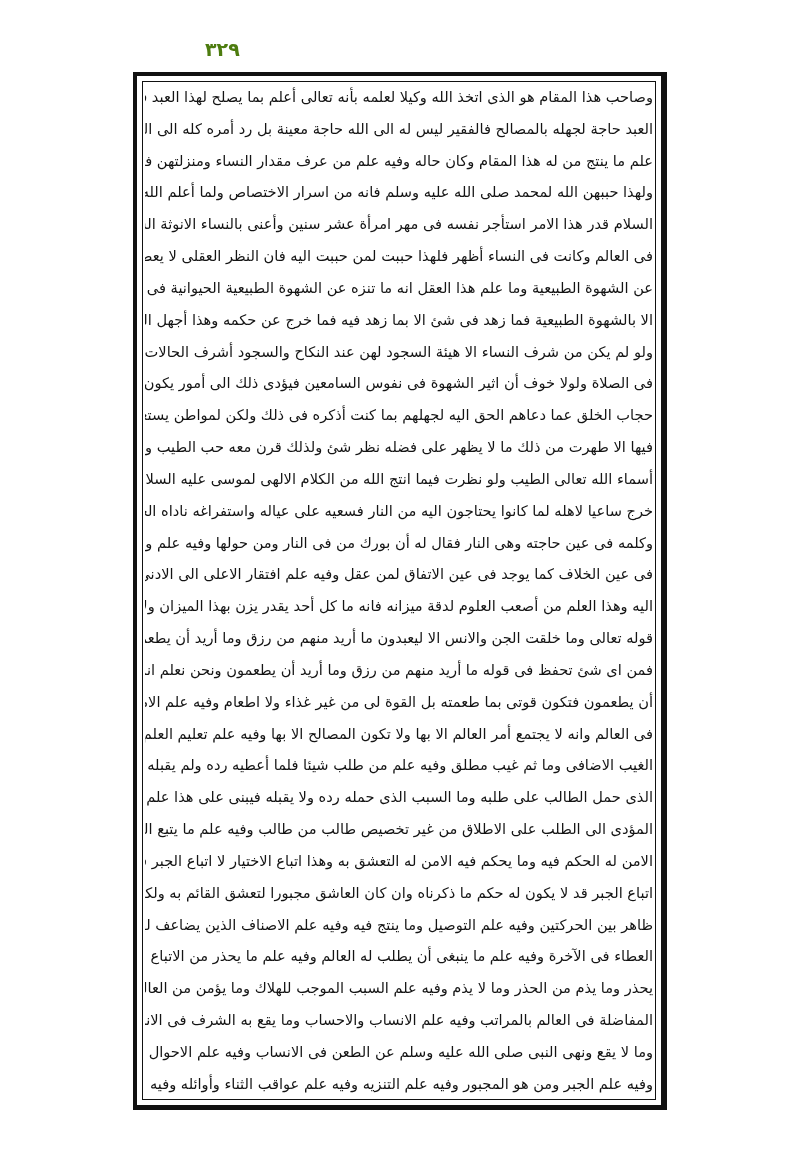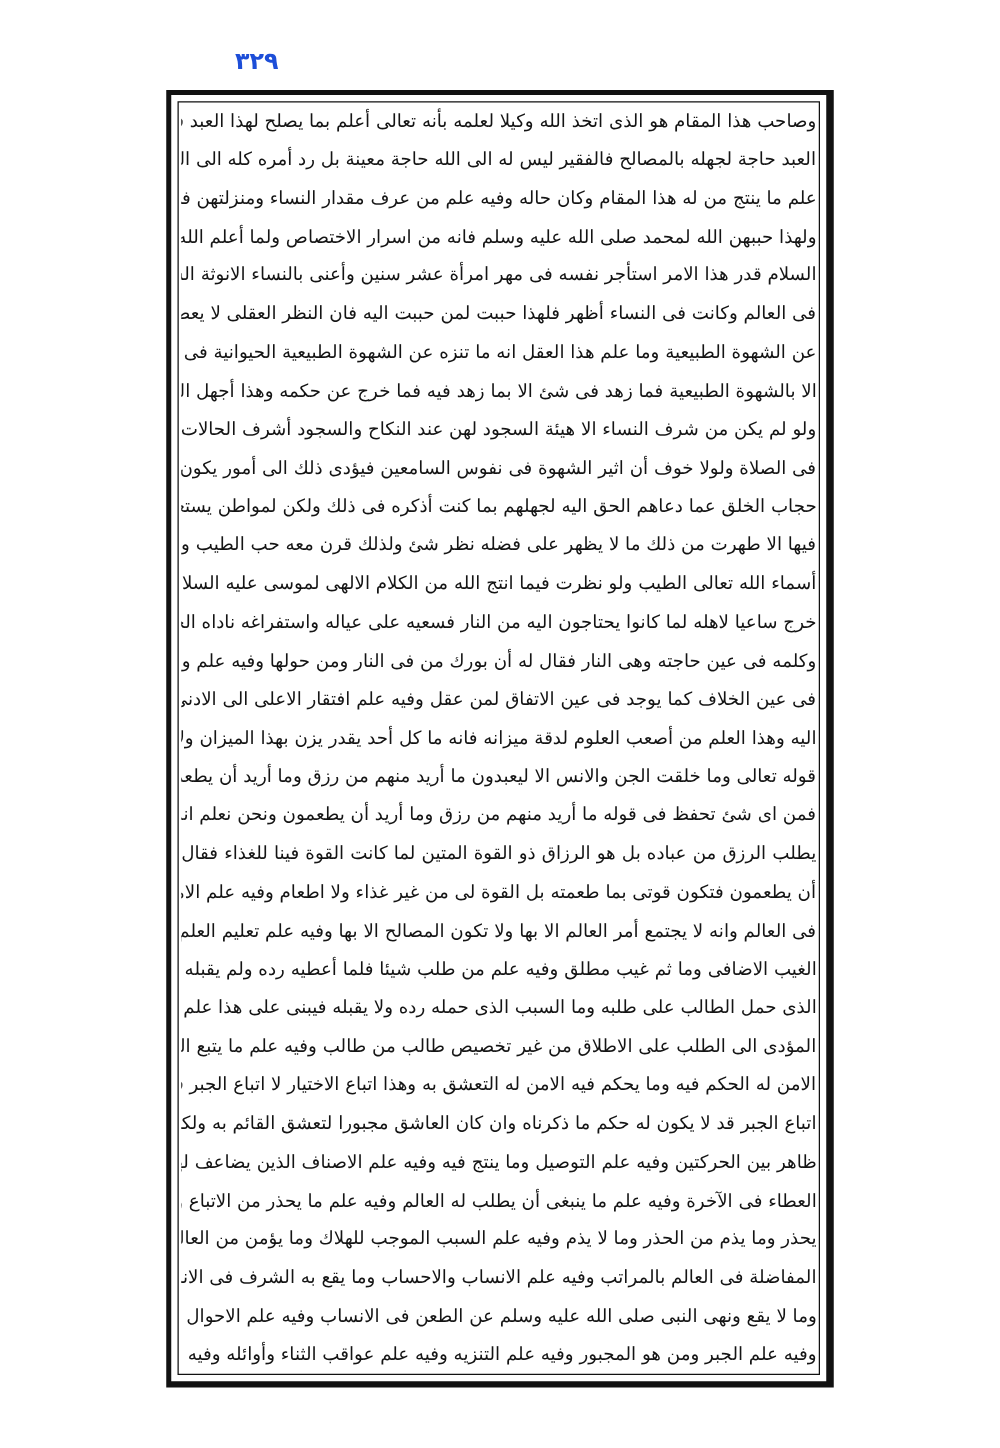--- a/index.html
+++ b/index.html
@@ -18,11 +18,11 @@
     .page-number {
       position: absolute;
       top: 38px;
-      left: 188px;
+      left: 205px;
       font-size: 19px;
       font-weight: bold;
       font-family: "DejaVu Sans", sans-serif;
-      color: #1d4ed8;
+      color: #4d7c0f;
       letter-spacing: 1px;
     }
     .frame-outer {

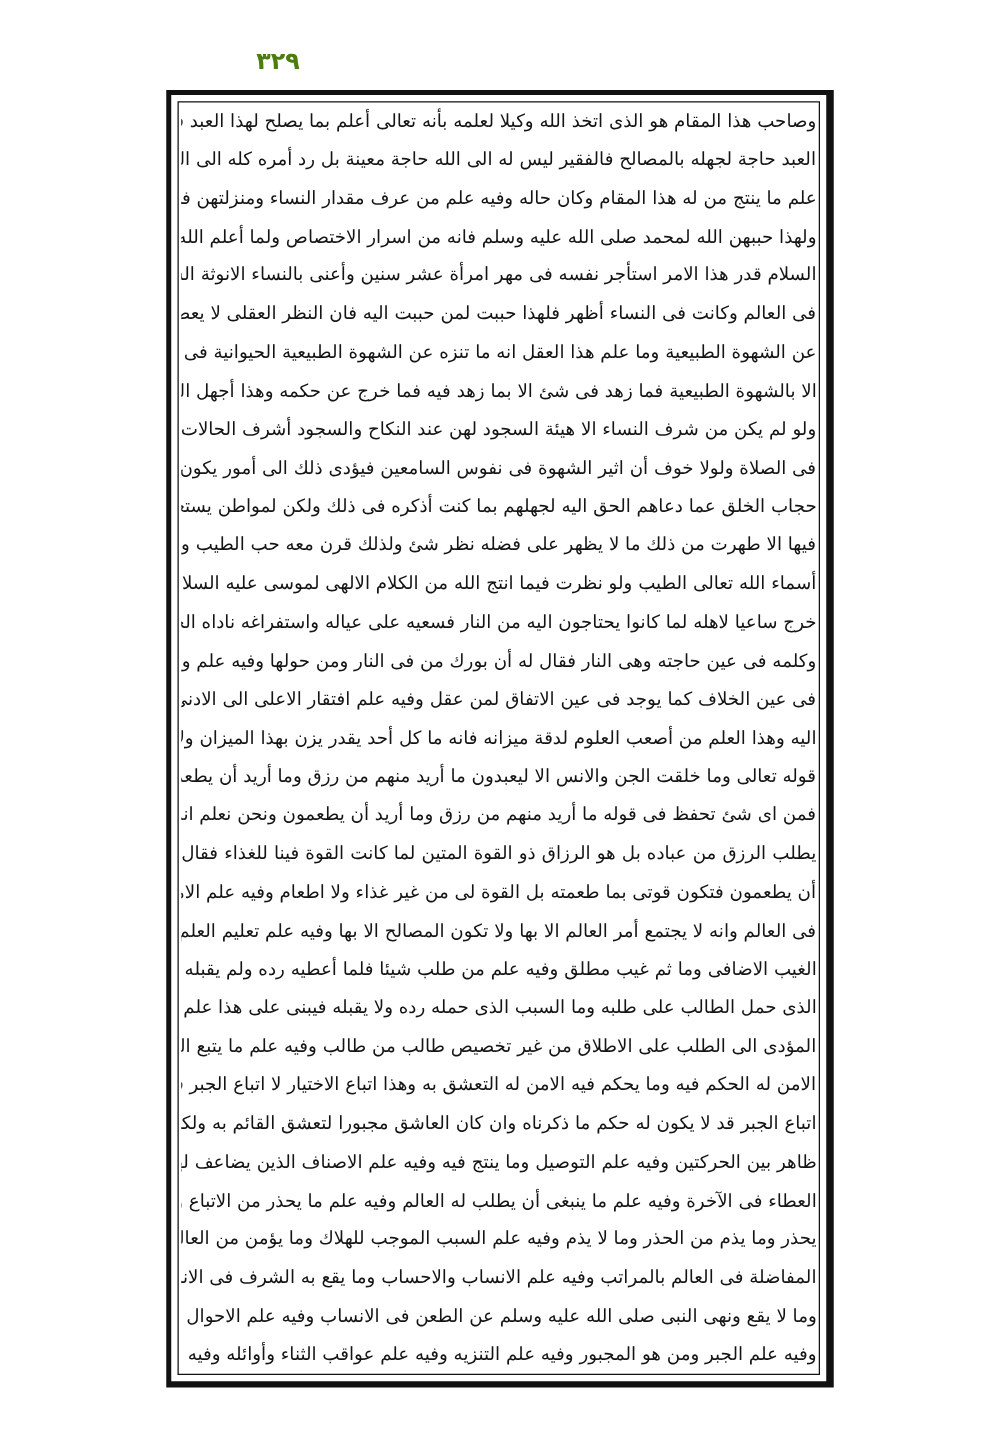--- a/index.html
+++ b/index.html
@@ -97,7 +97,6 @@
     <div class="line">اليه وهذا العلم من أصعب العلوم لدقة ميزانه فانه ما كل أحد يقدر يزن بهذا الميزان ولاسيما فى</div>
     <div class="line">قوله تعالى وما خلقت الجن والانس الا ليعبدون ما أريد منهم من رزق وما أريد أن يطعمون</div>
     <div class="line">فمن اى شئ تحفظ فى قوله ما أريد منهم من رزق وما أريد أن يطعمون ونحن نعلم انه لا يطعم ولا</div>
-    <div class="line">يطلب الرزق من عباده بل هو الرزاق ذو القوة المتين لما كانت القوة فينا للغذاء فقال</div>
     <div class="line">أن يطعمون فتكون قوتى بما طعمته بل القوة لى من غير غذاء ولا اطعام وفيه علم الامامة</div>
     <div class="line">فى العالم وانه لا يجتمع أمر العالم الا بها ولا تكون المصالح الا بها وفيه علم تعليم العلم وفيه علم</div>
     <div class="line">الغيب الاضافى وما ثم غيب مطلق وفيه علم من طلب شيئا فلما أعطيه رده ولم يقبله فما السبب</div>

